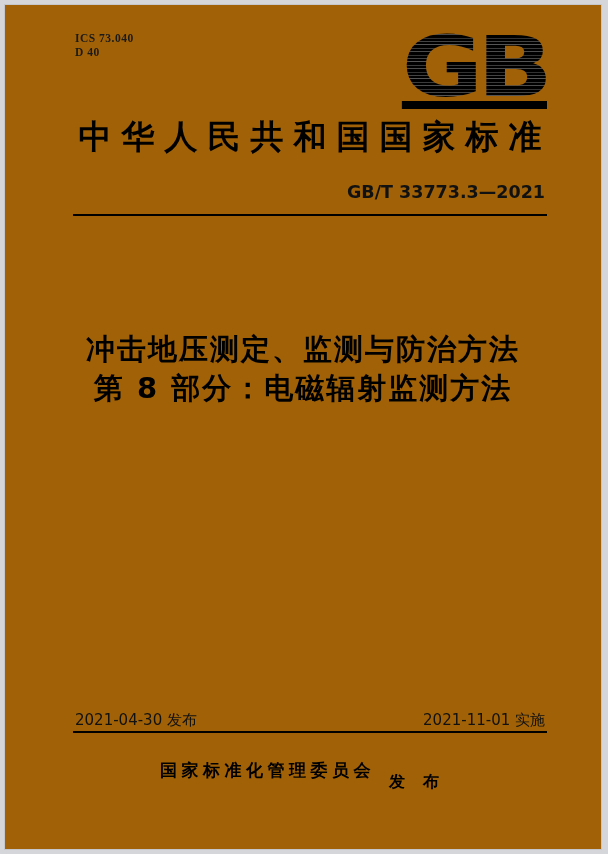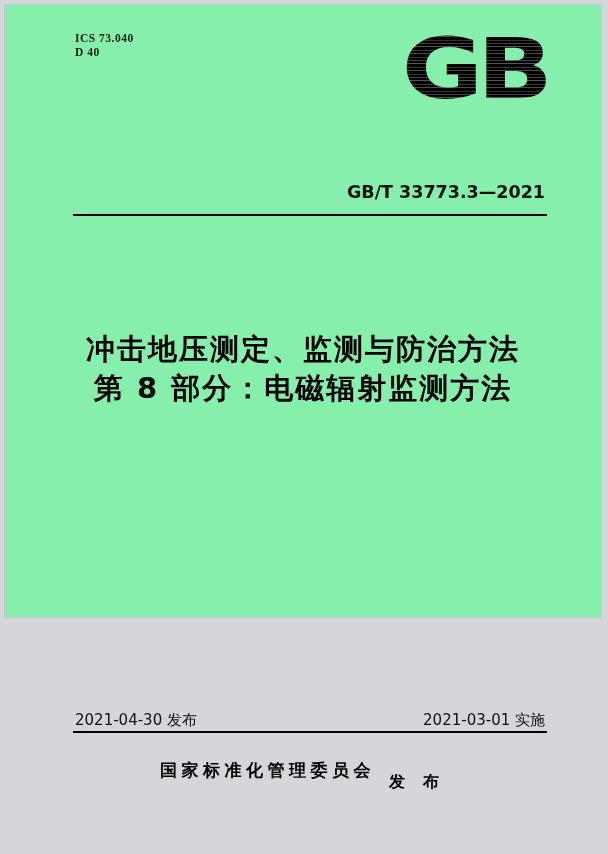--- a/index.html
+++ b/index.html
@@ -17,8 +17,8 @@
   .page {
     position: absolute;
     left: 5px; top: 5px;
-    width: 596px; height: 612px;
-    background: #86efac;
+    width: 596px; height: 844px;
+    background: #a16207;
     box-shadow: 0 0 0 1px #c6c7cb;
   }
   

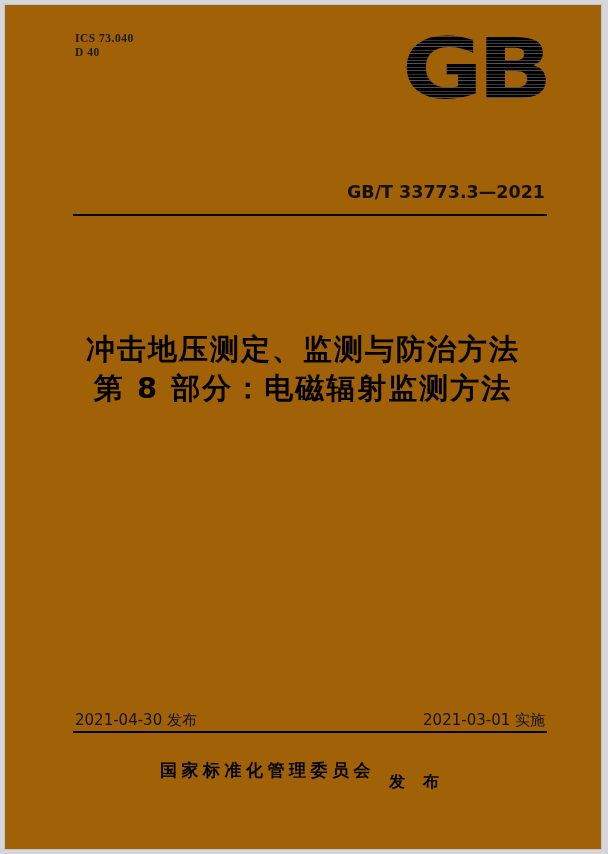--- a/index.html
+++ b/index.html
@@ -37,7 +37,7 @@
     position: absolute;
     top: 20px; right: 54px;
     height: 86px;
-    display: flex; align-items: flex-end;
+    display: flex; align-items: flex-start; text-decoration: underline;
   }
   .gb-logo-text {
     font-family: "DejaVu Sans", sans-serif;

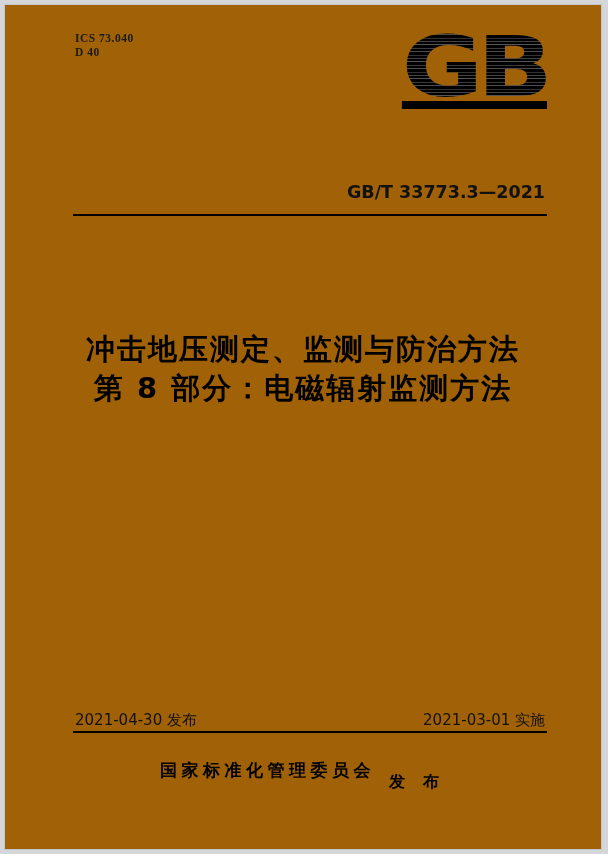--- a/index.html
+++ b/index.html
@@ -170,6 +170,7 @@
       <span class="gb-logo-text">GB</span>
     </div>
 
+    <div class="national-title">中华人民共和国国家标准</div>
 
     <div class="std-number">GB/T 33773.3—2021</div>
 

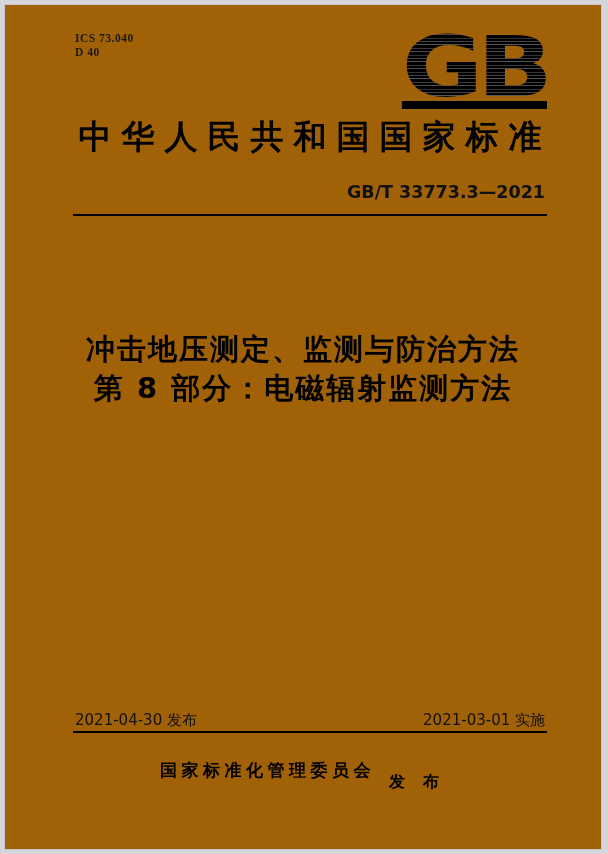--- a/index.html
+++ b/index.html
@@ -182,7 +182,7 @@
 
     <div class="dates-row">
       <span>2021-04-30 发布</span>
-      <span>2021-03-01 实施</span>
+      <span>2021-11-01 实施</span>
     </div>
 
     <div class="rule rule-bottom"></div>

